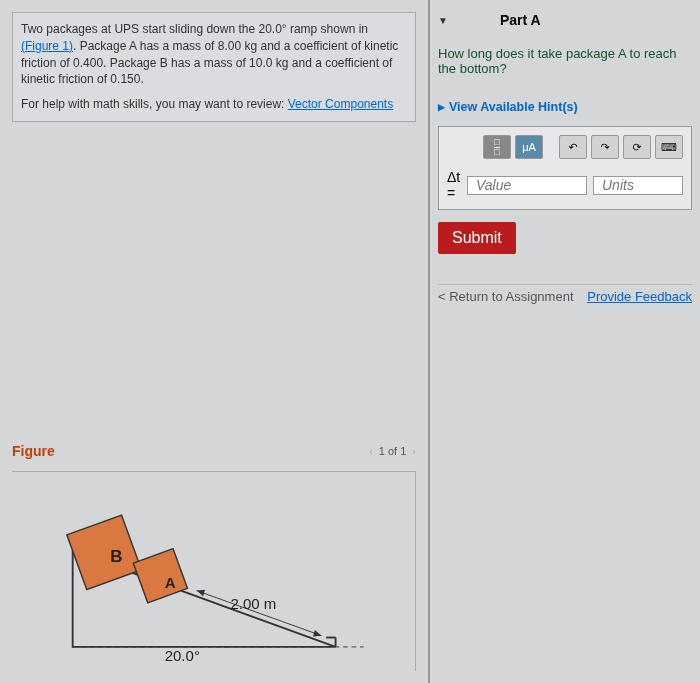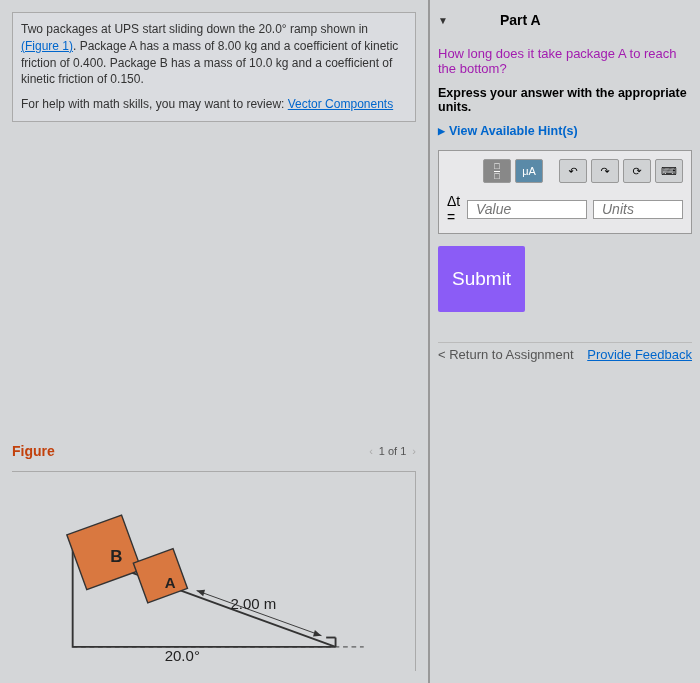--- a/index.html
+++ b/index.html
@@ -69,7 +69,7 @@
     }
     .part-header .tri { font-size: 10px; color: #333; }
     .part-header .title { font-weight: bold; font-size: 14px; padding-left: 46px; }
-    .question { font-size: 13px; color: #a21caf; margin-bottom: 10px; }
+    .question { font-size: 13px; color: #14532d; margin-bottom: 24px; }
     .instruction { font-size: 12.5px; font-weight: bold; margin-bottom: 10px; }
     .hints {
       color: #0066cc;

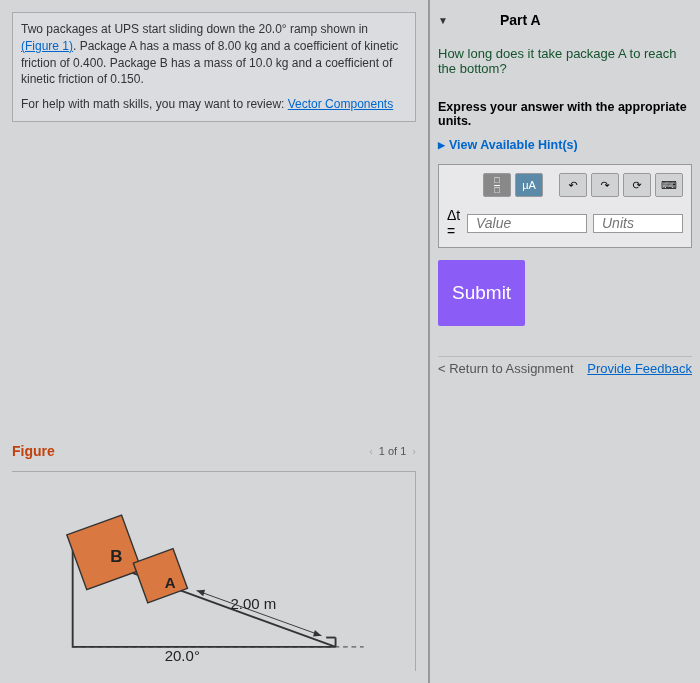--- a/index.html
+++ b/index.html
@@ -197,7 +197,6 @@
   </div>
 
   <div class="question">How long does it take package A to reach the bottom?</div>
-  <div class="instruction">Express your answer with the appropriate units.</div>
   <div class="hints">
     <span class="tri">▶</span>
     <span>View Available Hint(s)</span>

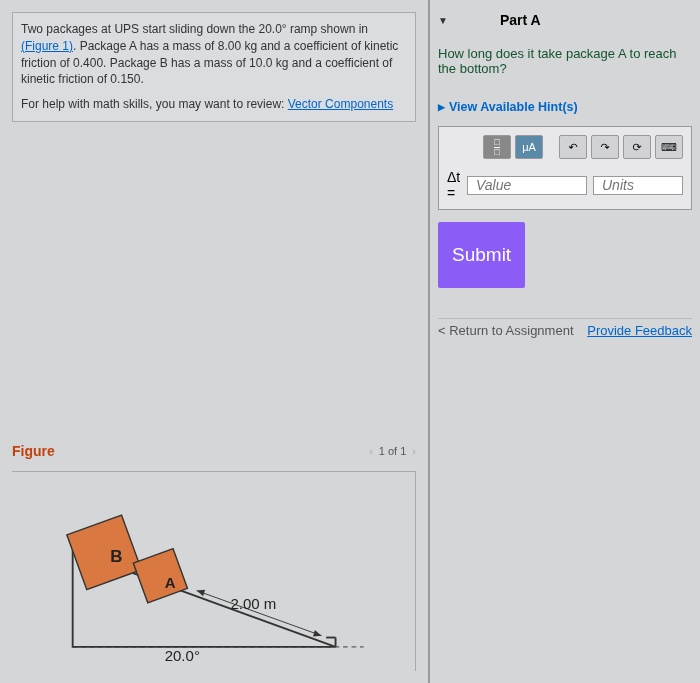--- a/index.html
+++ b/index.html
@@ -128,11 +128,11 @@
     .val-input { width: 120px; }
     .unit-input { width: 90px; }
     .submit-btn {
-      background: #8b5cf6;
+      background: #b91c1c;
       color: #fff;
       border: none;
-      padding: 22px 14px;
-      font-size: 19px;
+      padding: 7px 14px;
+      font-size: 16px;
       cursor: pointer;
       border-radius: 2px;
     }

